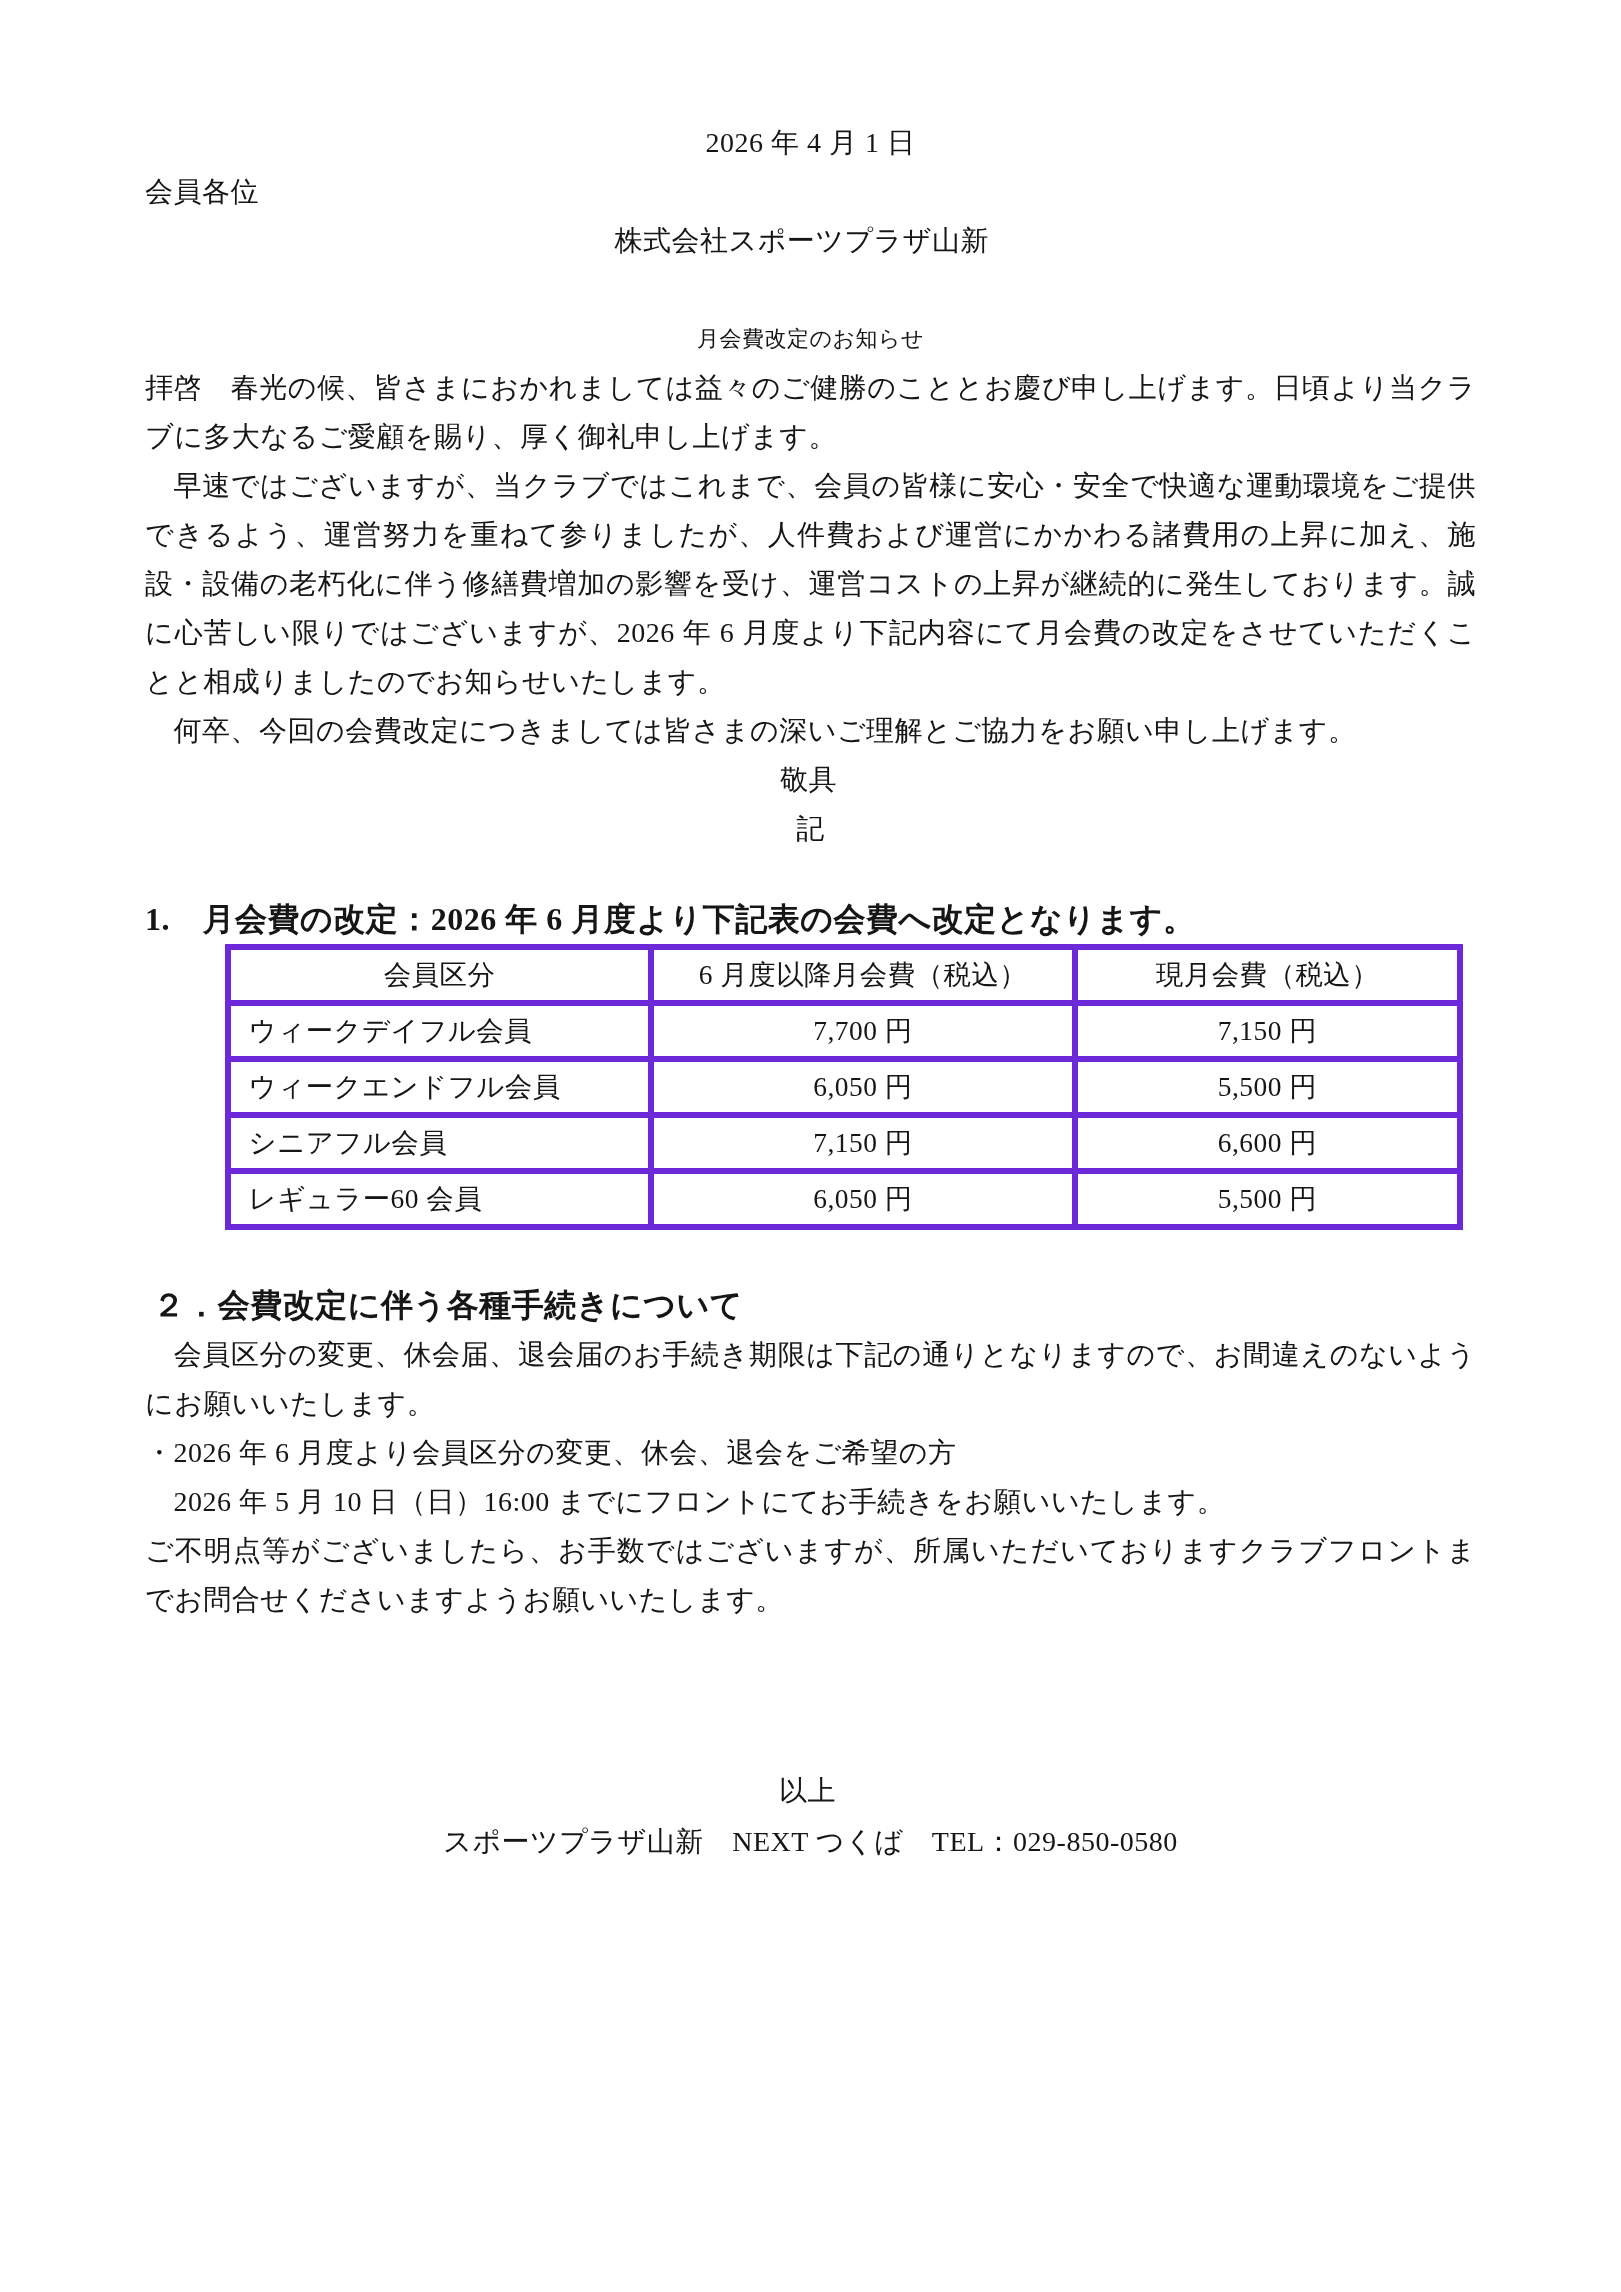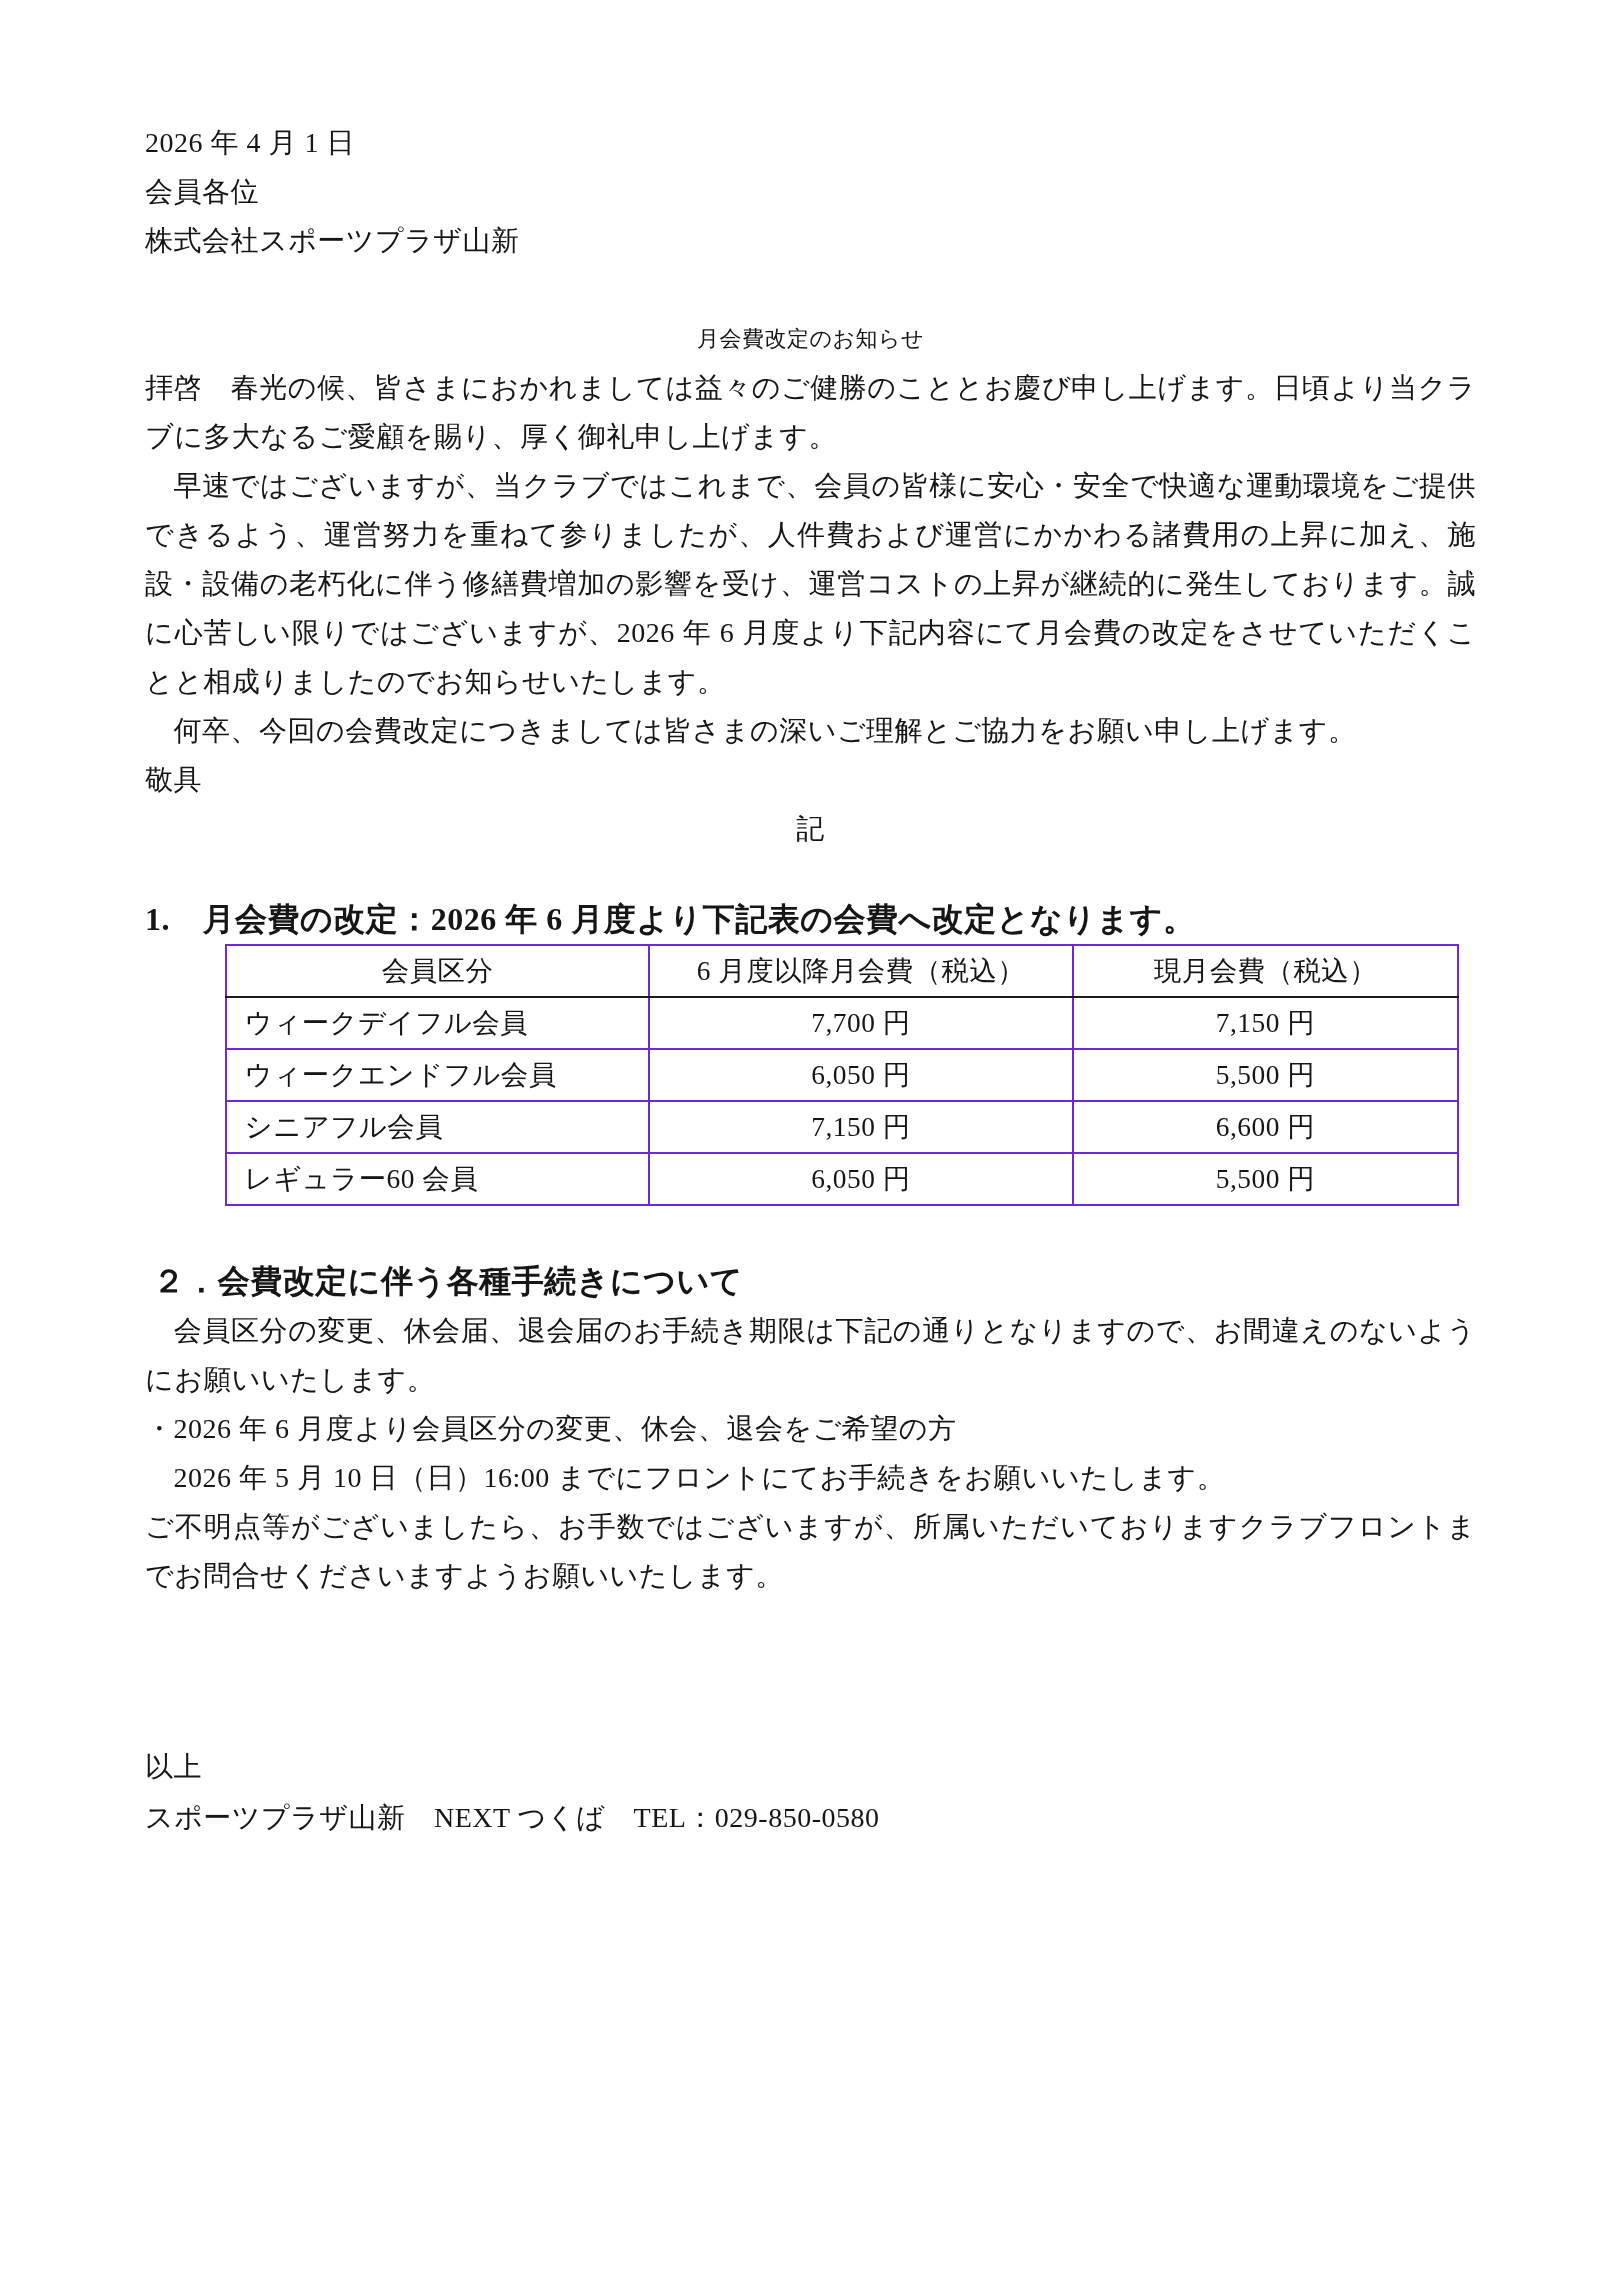--- a/index.html
+++ b/index.html
@@ -22,7 +22,7 @@
     display: flow-root;
   }
   .line { white-space: nowrap; }
-  .right { text-align: left; }
+  .right { text-align: center; }
   .center { text-align: center; }
 
   .date       { margin-top: 118px; }

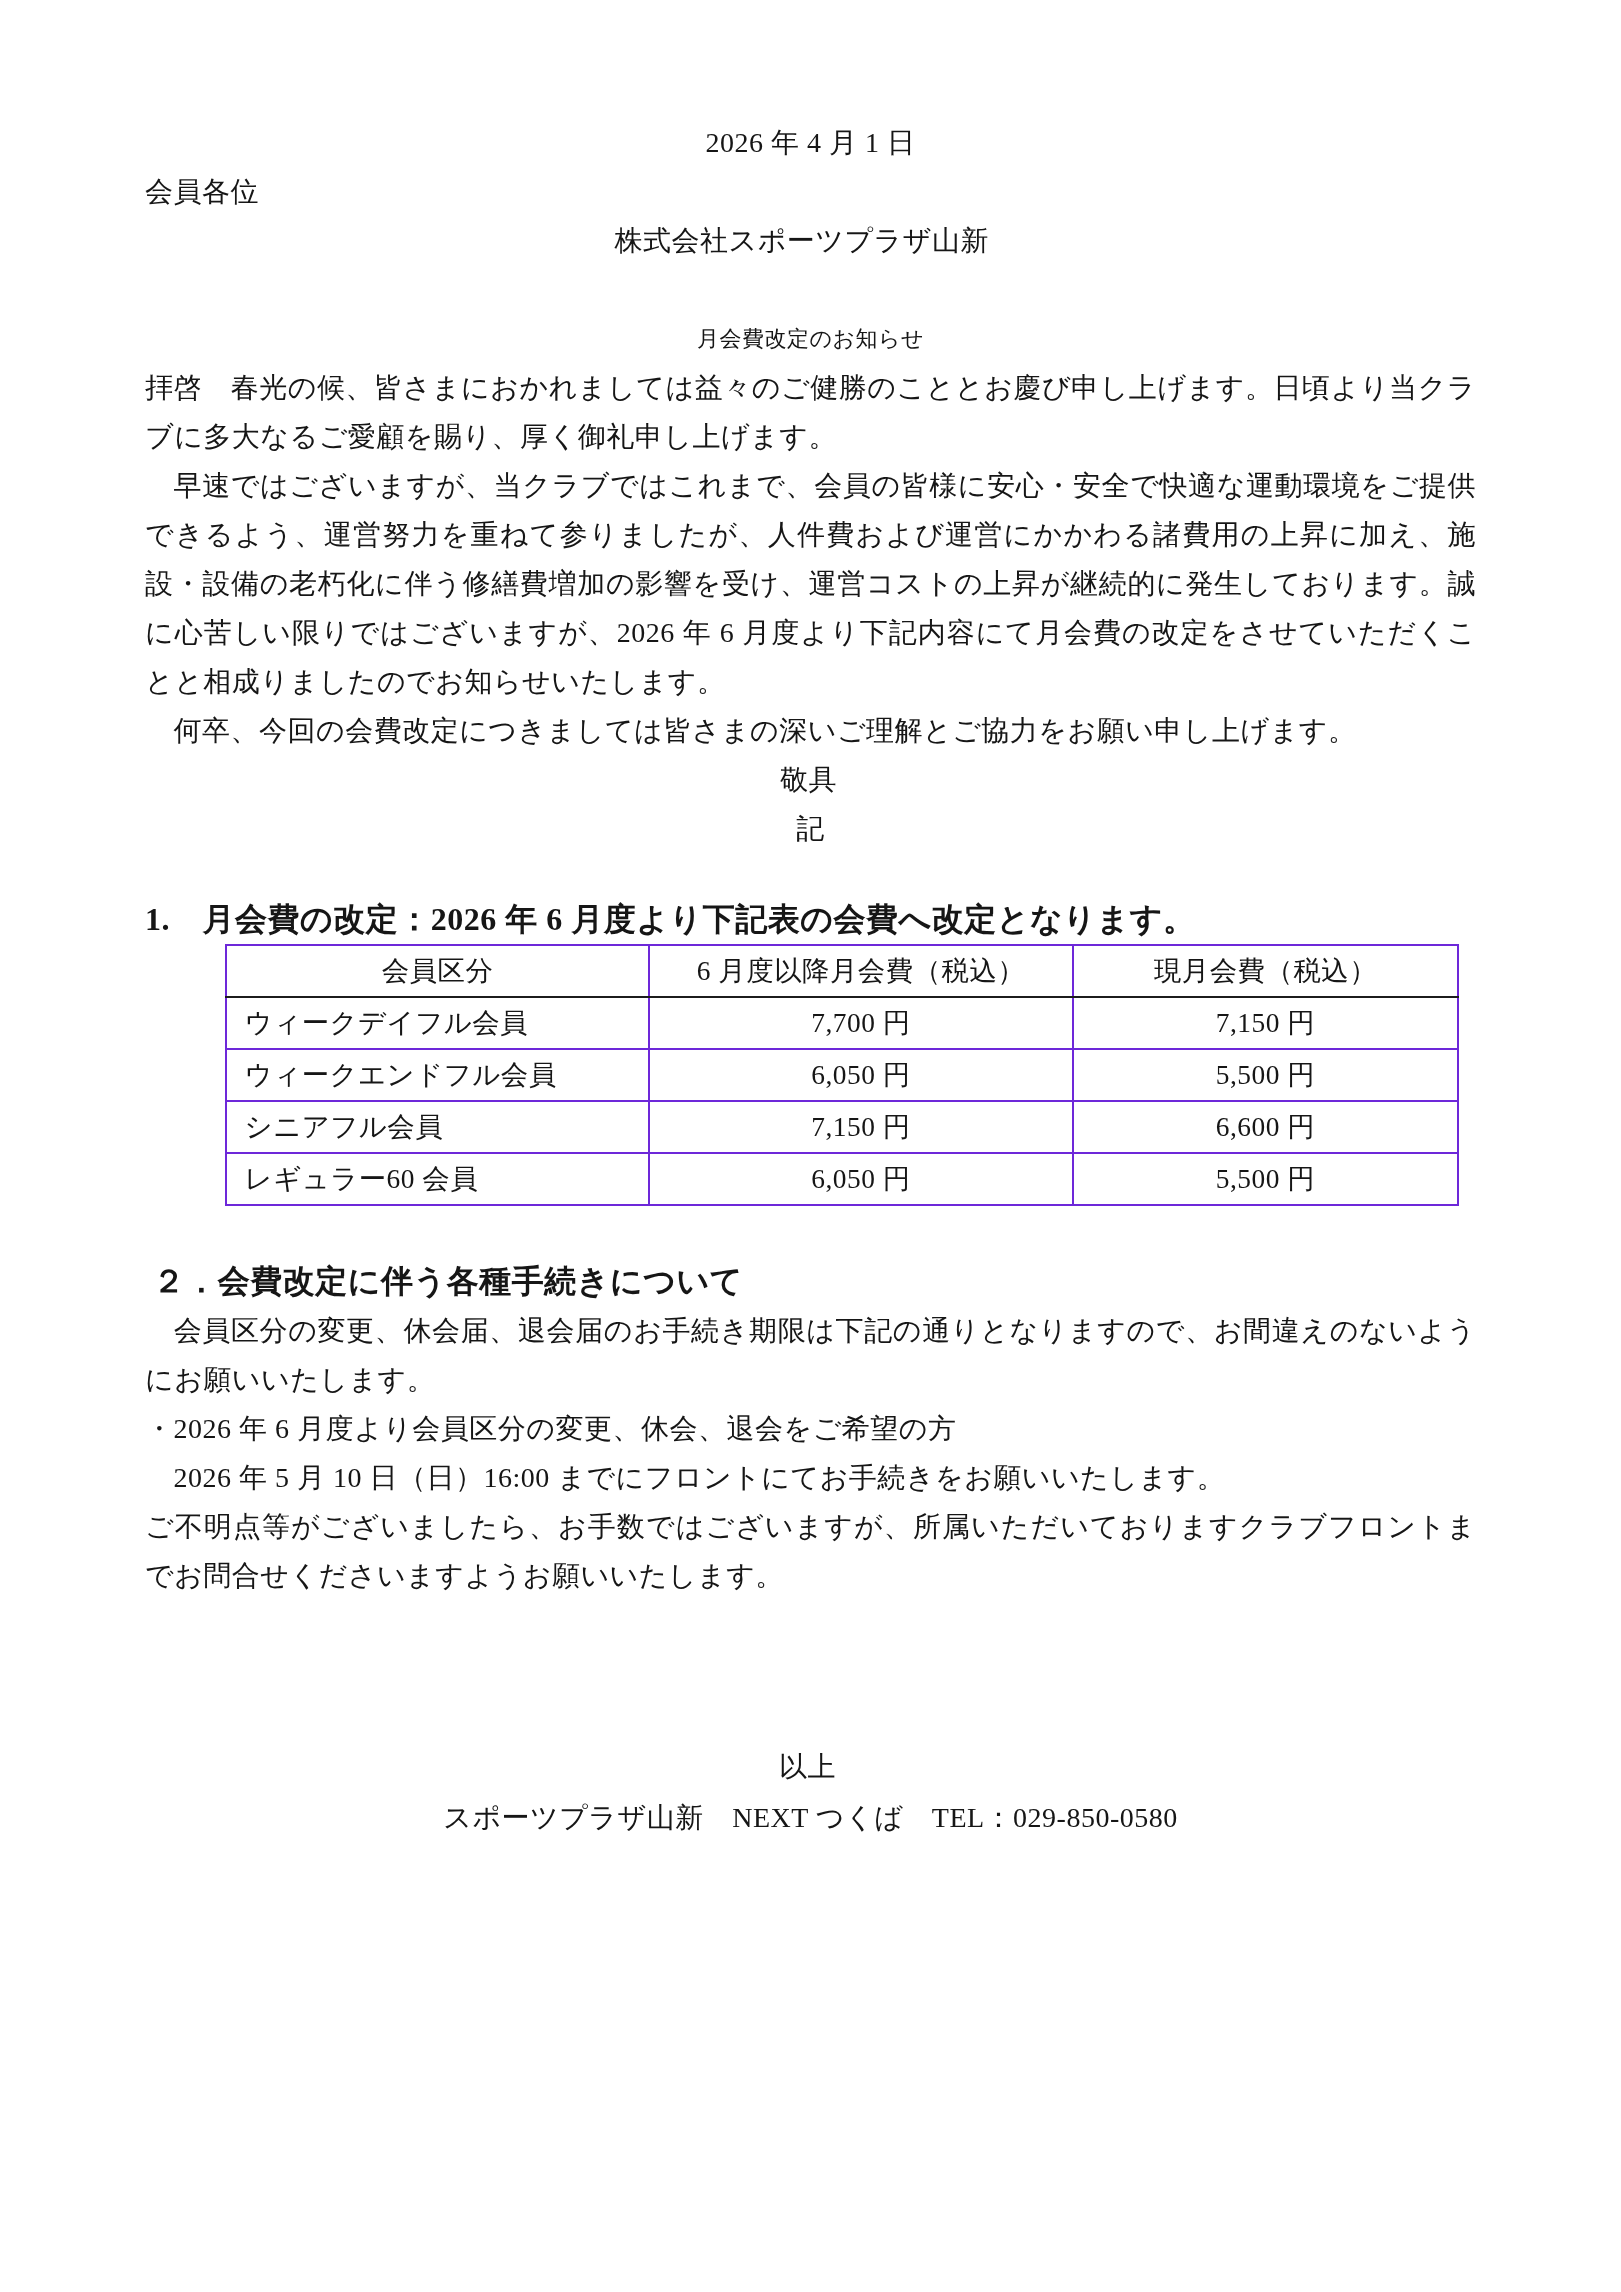--- a/index.html
+++ b/index.html
@@ -62,7 +62,7 @@
   .fee-table col.c2 { width: 424px; }
   .fee-table col.c3 { width: 385px; }
   .fee-table th, .fee-table td {
-    border: 2px solid #6d28d9;
+    border: 6px solid #6d28d9;
     height: 50px;
     padding: 0;
     font-weight: normal;

